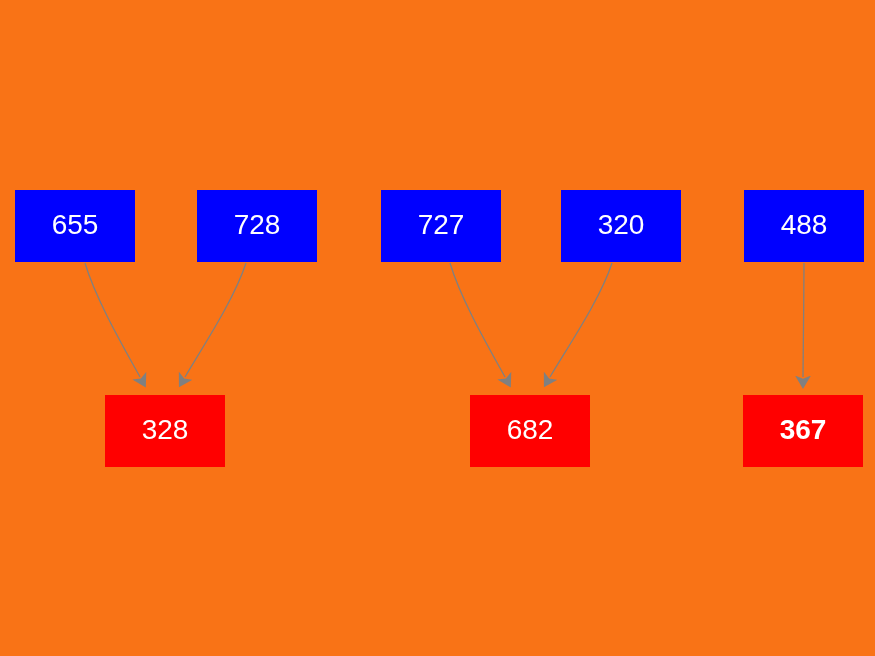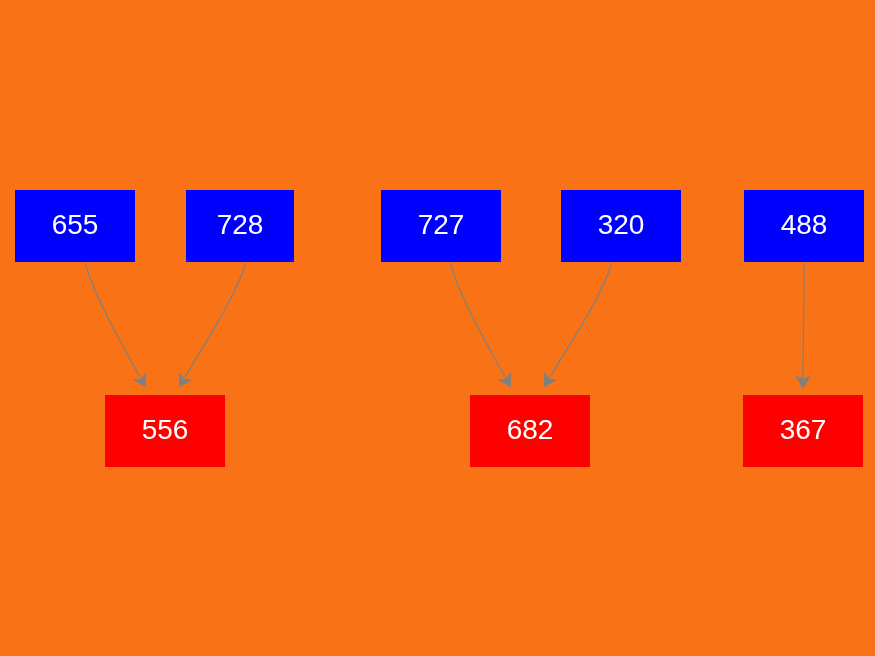--- a/index.html
+++ b/index.html
@@ -80,7 +80,7 @@
     <span class="node-label">655</span>
   </div>
 
-  <div class="node node-source" style="left:186px; top:190px; width:108px; height:72px;">
+  <div class="node node-source" style="left:197px; top:190px; width:120px; height:72px;">
     <span class="node-label">728</span>
   </div>
 

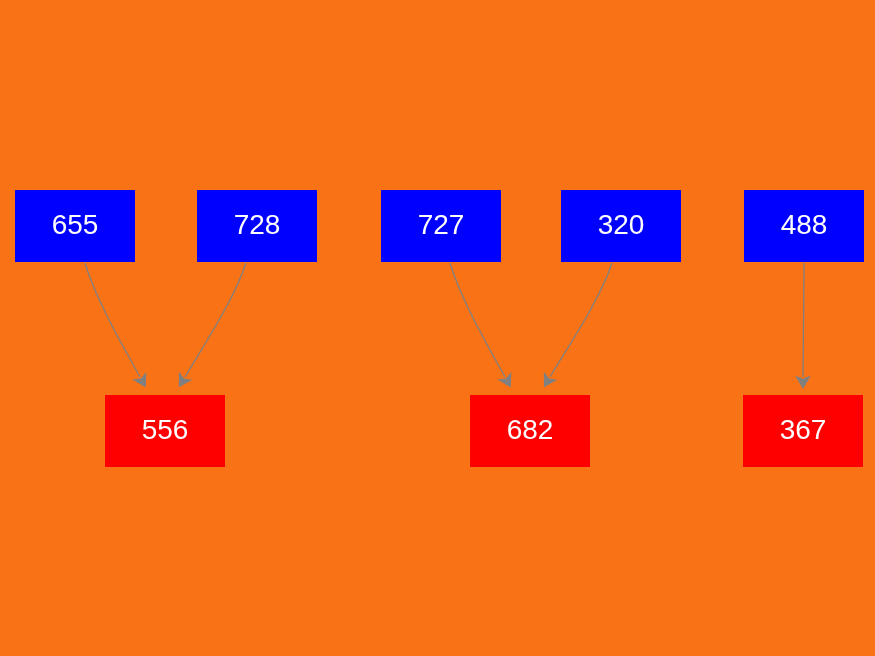--- a/index.html
+++ b/index.html
@@ -97,7 +97,7 @@
   </div>
 
   <div class="node node-target" style="left:105px; top:395px; width:120px; height:72px;">
-    <span class="node-label">556</span>
+    <span class="node-label">328</span>
   </div>
 
   <div class="node node-target" style="left:470px; top:395px; width:120px; height:72px;">

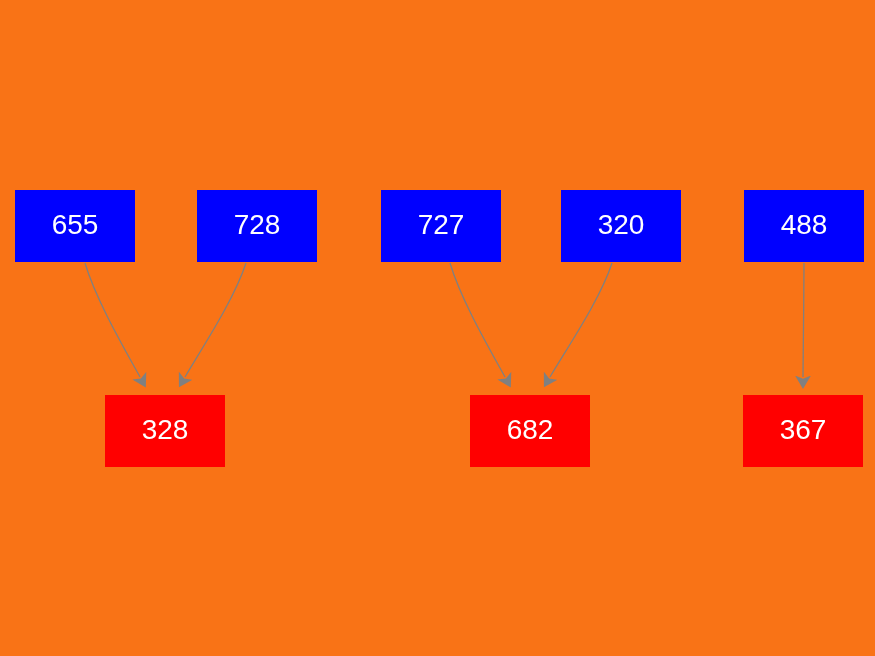--- a/index.html
+++ b/index.html
@@ -104,7 +104,7 @@
     <span class="node-label">682</span>
   </div>
 
-  <div class="node node-target" style="left:743px; top:395px; width:120px; height:72px;">
+  <div class="node node-target" style="left:743px; top:395px; width:120px; height:72px;font-weight:bold;">
     <span class="node-label">367</span>
   </div>
 

